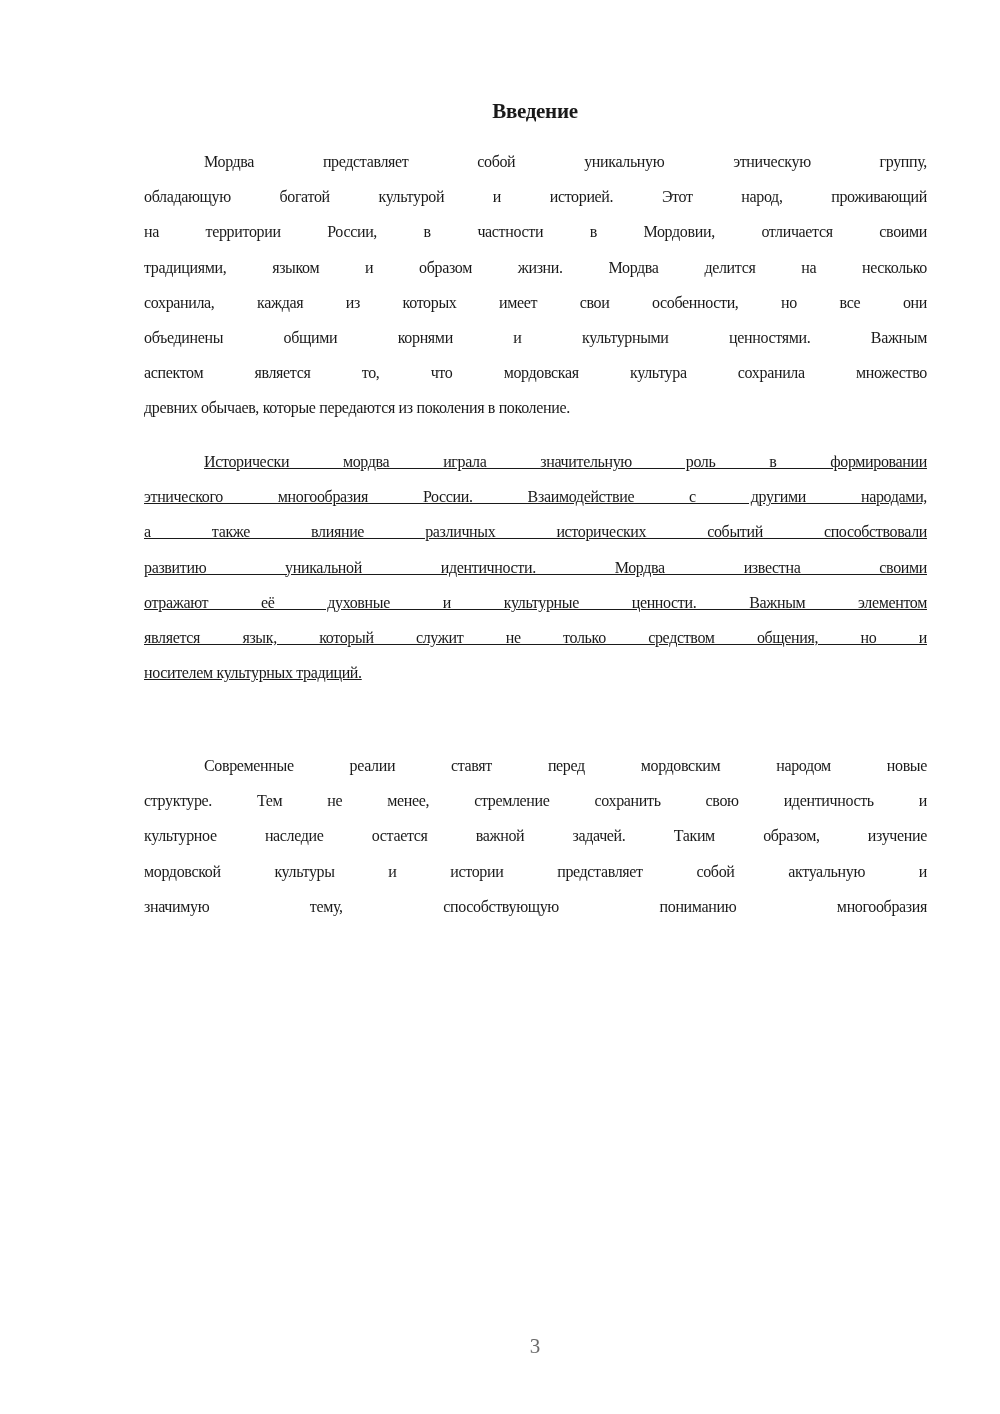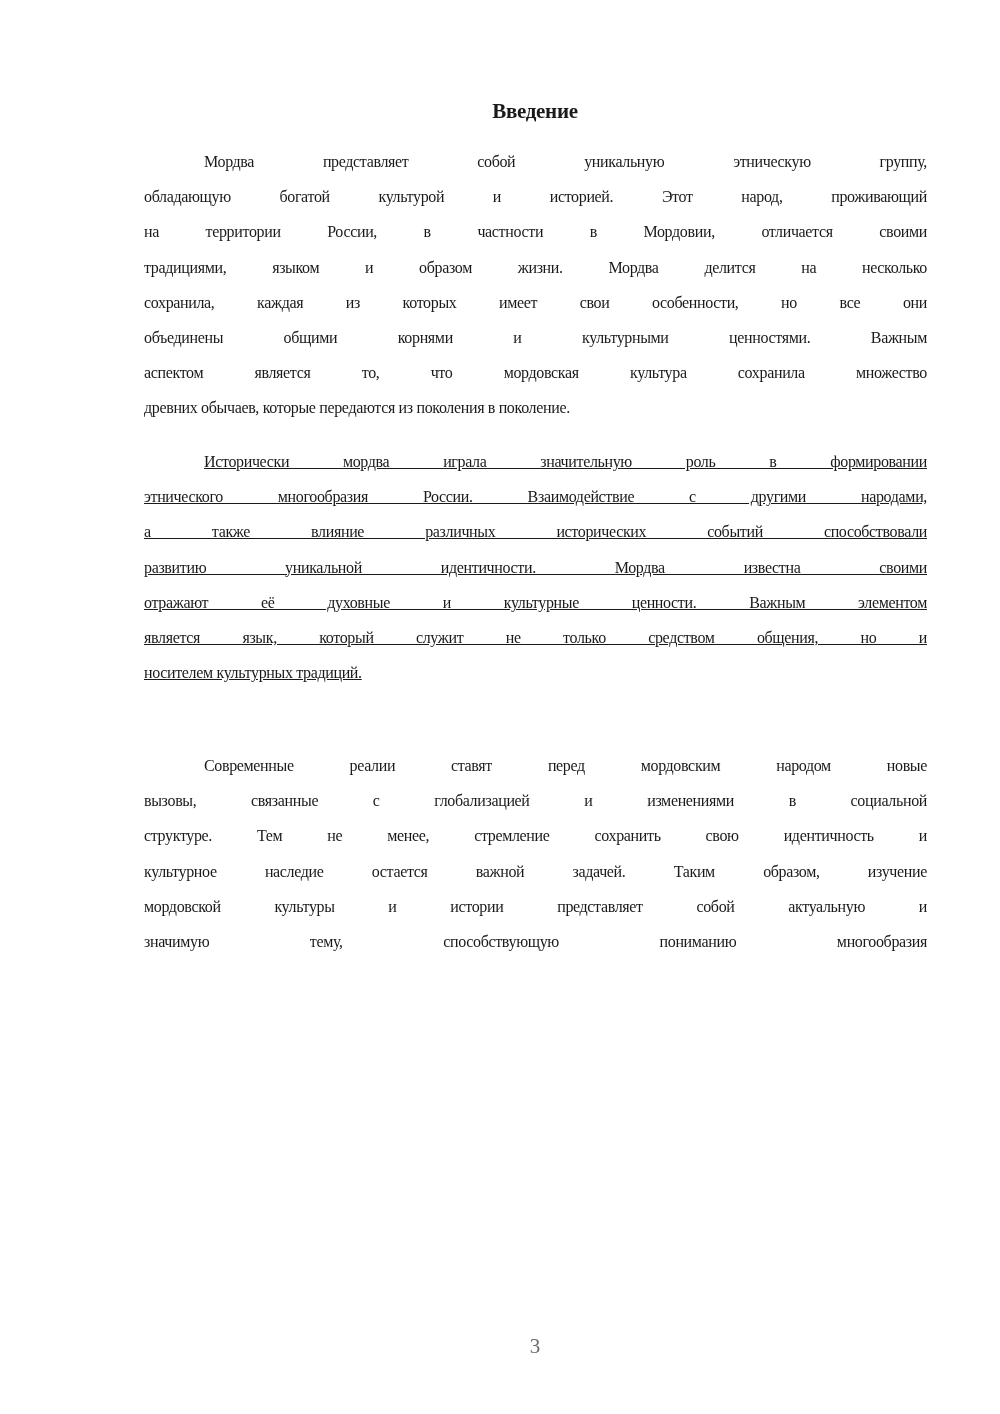--- a/index.html
+++ b/index.html
@@ -97,7 +97,6 @@
 
   <div class="para" id="p3">
     <span class="line jline first">Современные реалии ставят перед мордовским народом новые</span>
-    <span class="line jline">вызовы, связанные с глобализацией и изменениями в социальной</span>
     <span class="line jline">структуре. Тем не менее, стремление сохранить свою идентичность и</span>
     <span class="line jline">культурное наследие остается важной задачей. Таким образом, изучение</span>
     <span class="line jline">мордовской культуры и истории представляет собой актуальную и</span>

